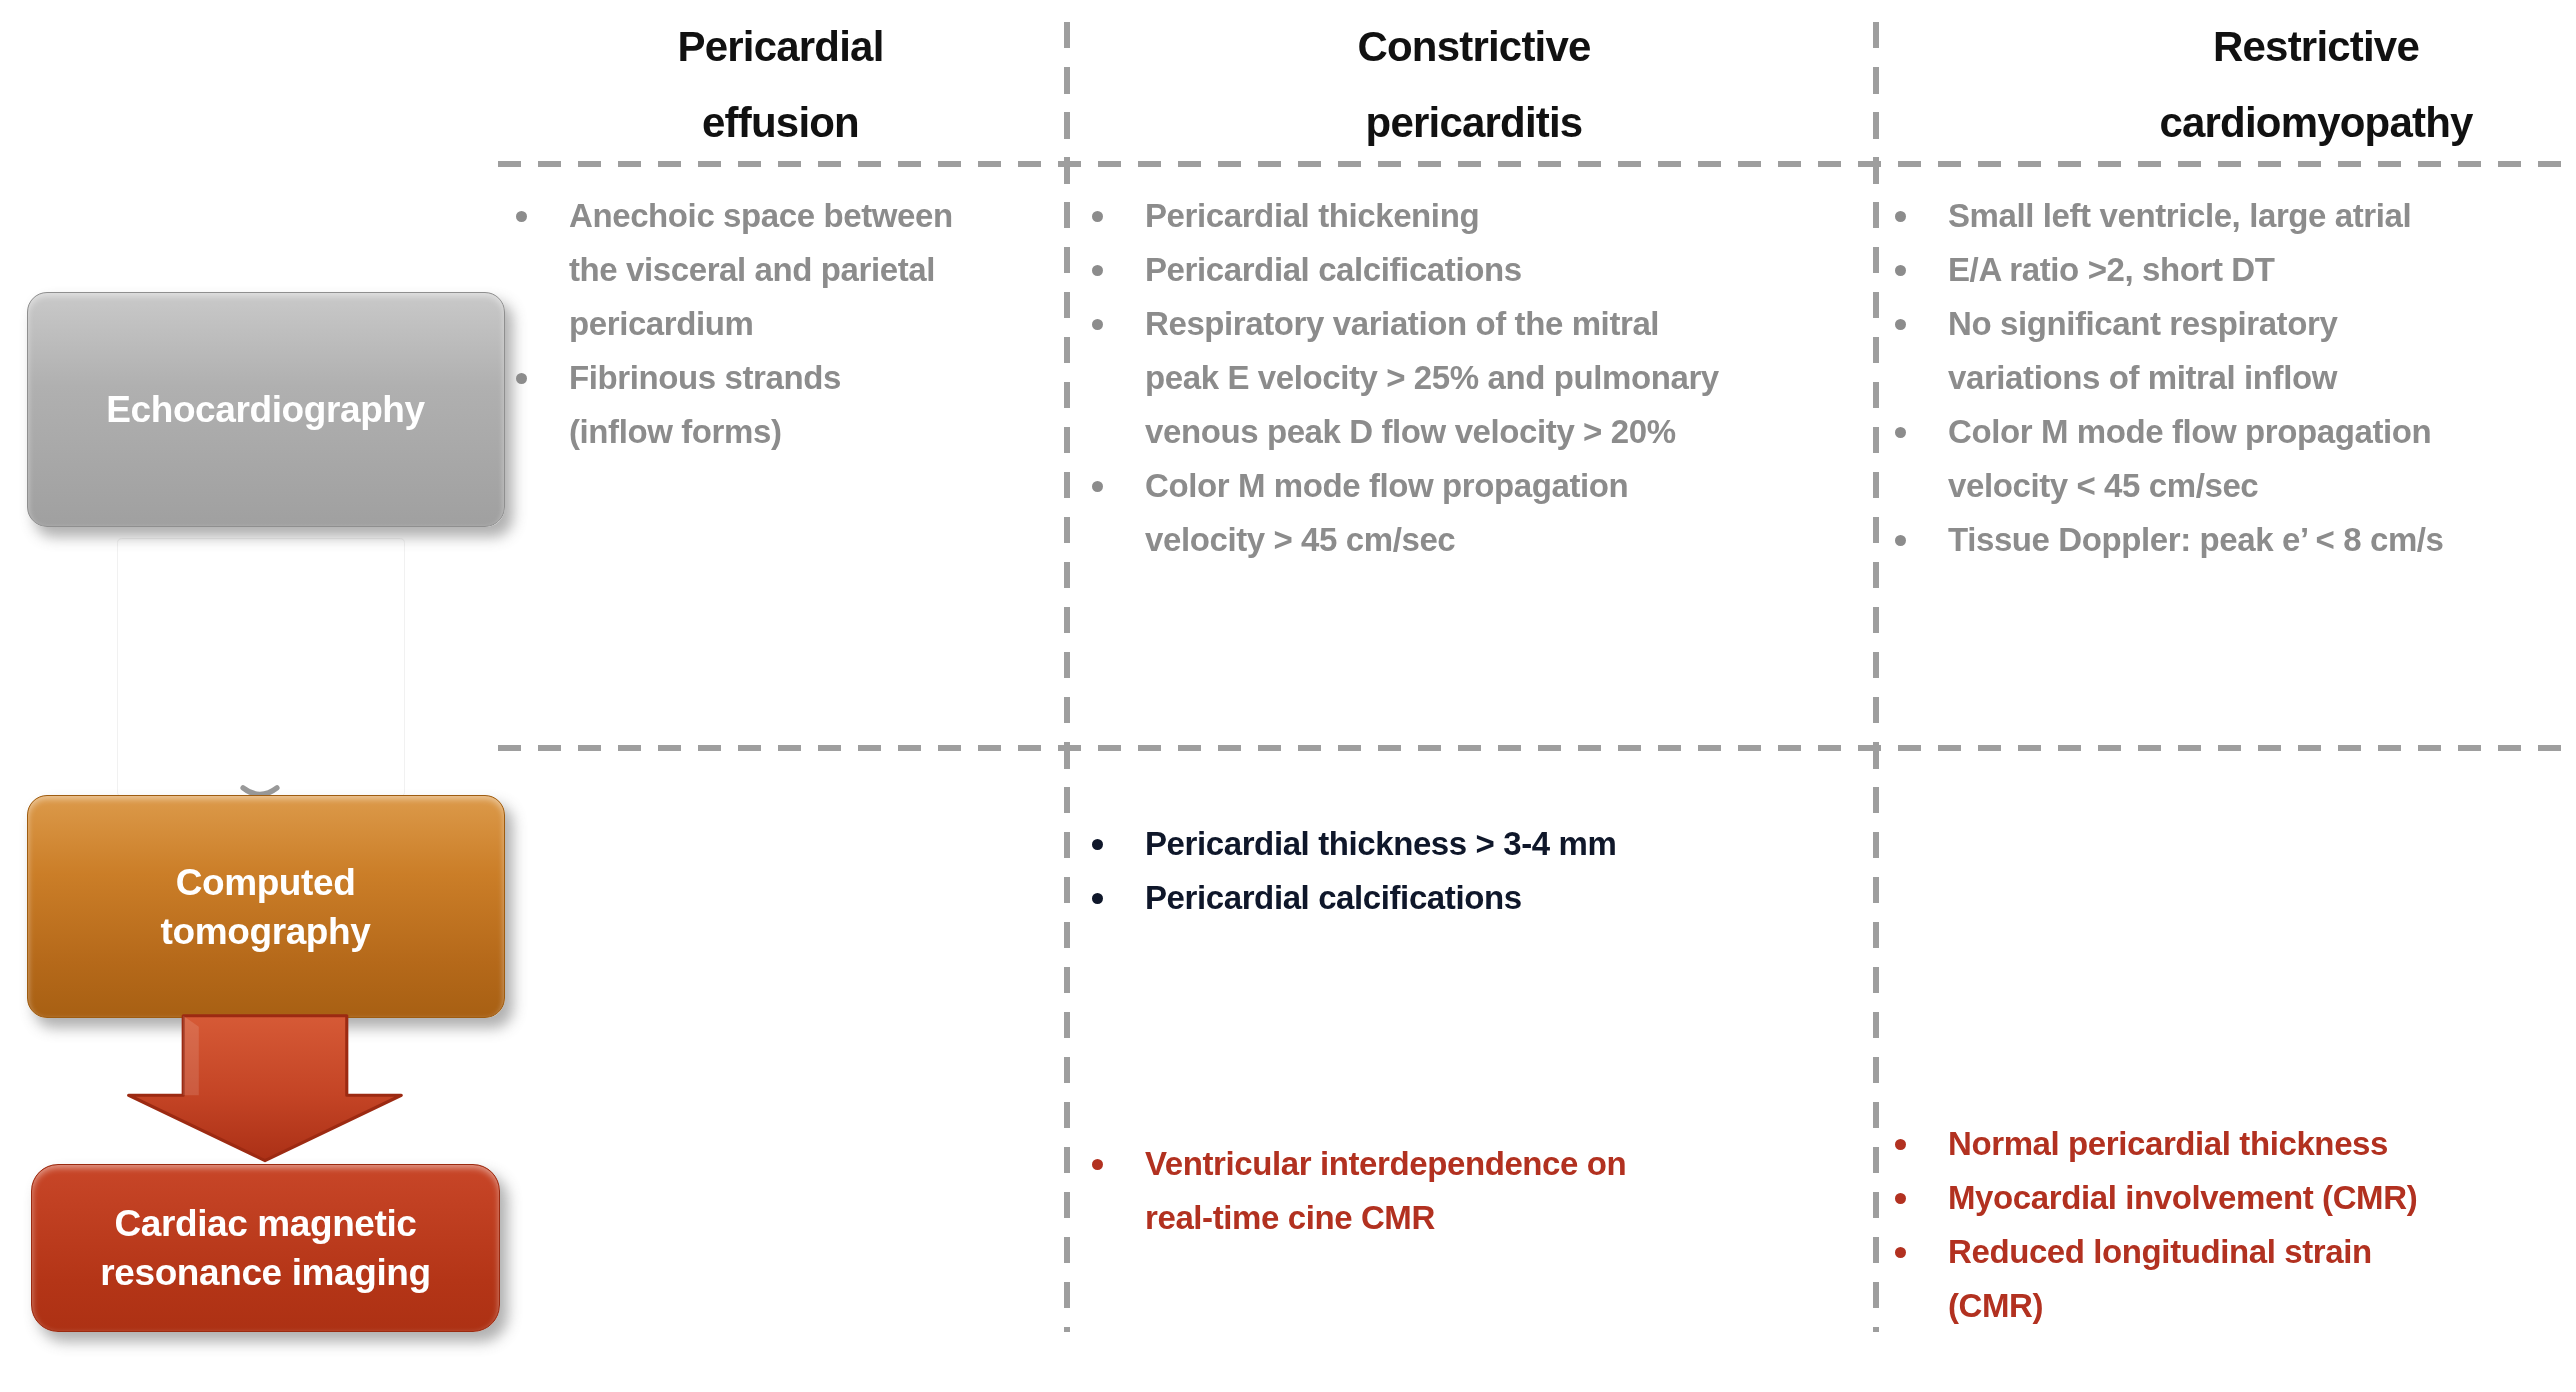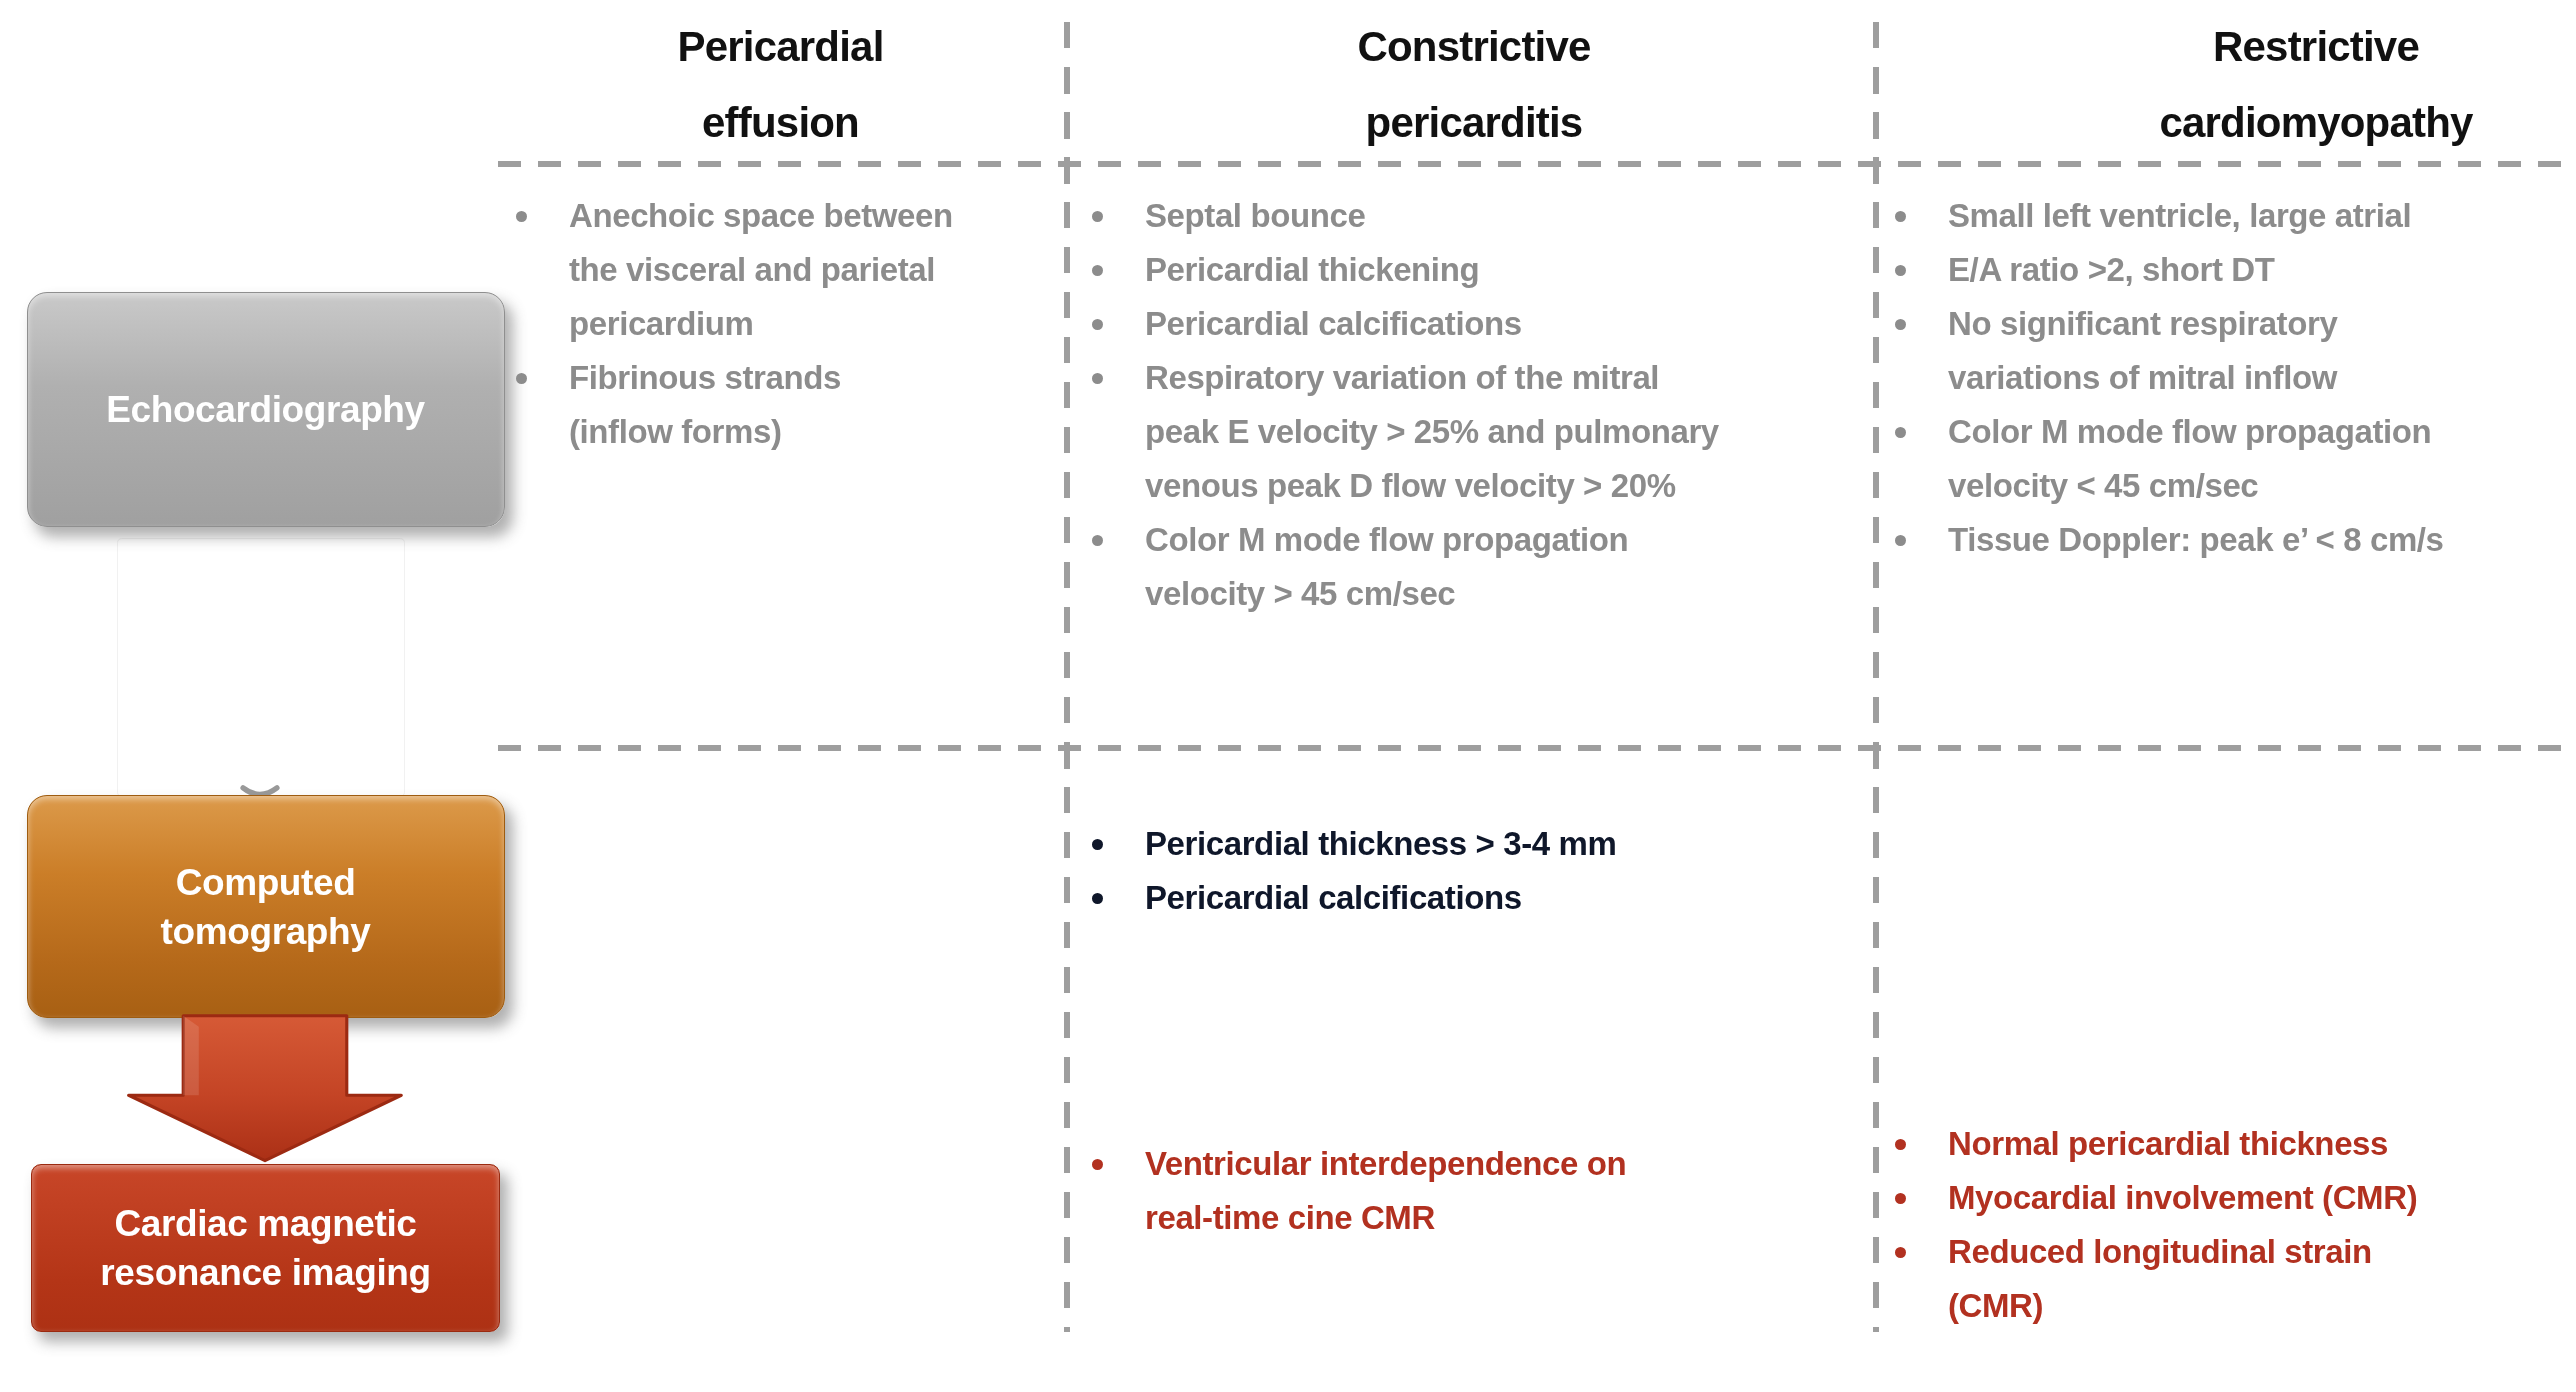--- a/index.html
+++ b/index.html
@@ -132,7 +132,6 @@
   </div>
   <div class="cell gray-text" style="left:1083px;top:189px;width:786px;">
     <ul>
-        <li>Septal bounce</li>
         <li>Pericardial thickening</li>
         <li>Pericardial calcifications</li>
         <li>Respiratory variation of the mitral

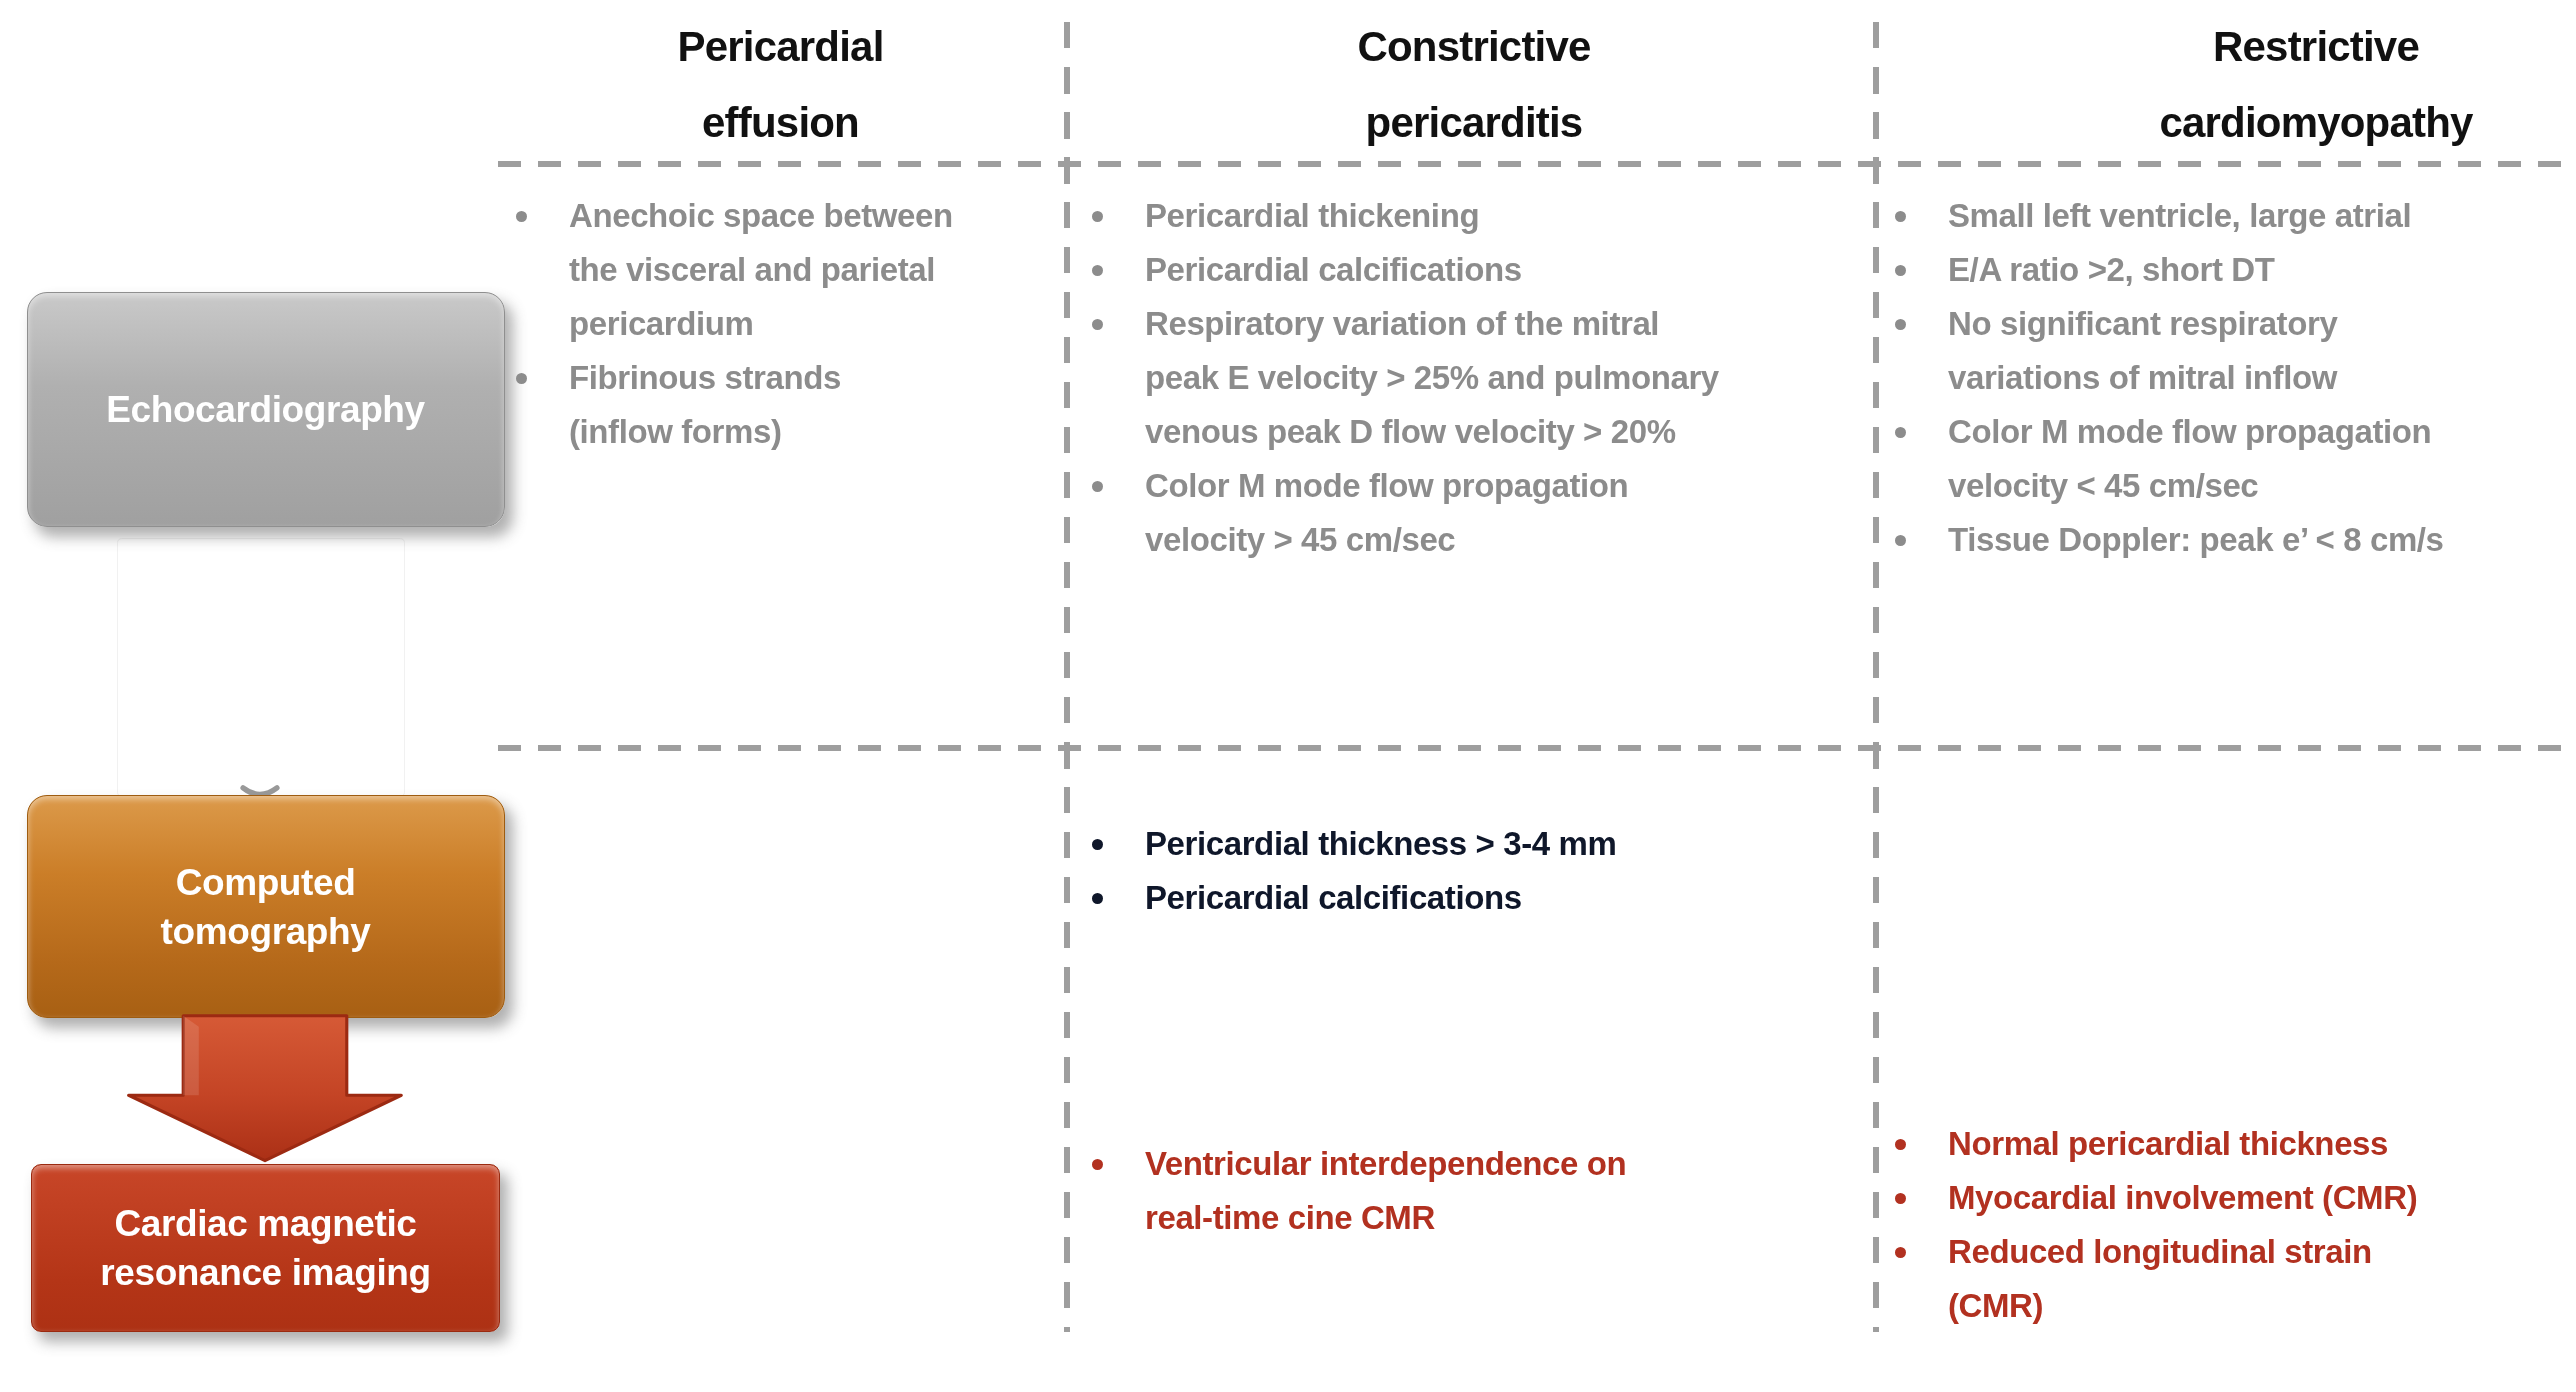--- a/index.html
+++ b/index.html
@@ -61,7 +61,7 @@
     border:1.6px solid #9e5c10;
   }
   #cmr-box{
-    left:31px;top:1164px;width:467px;height:166px;border-radius:10px;
+    left:31px;top:1164px;width:467px;height:166px;border-radius:27px;
     background:linear-gradient(180deg,#c84628 0%,#b43517 70%,#ad3114 100%);
     border:1.6px solid #9a2a10;
   }

